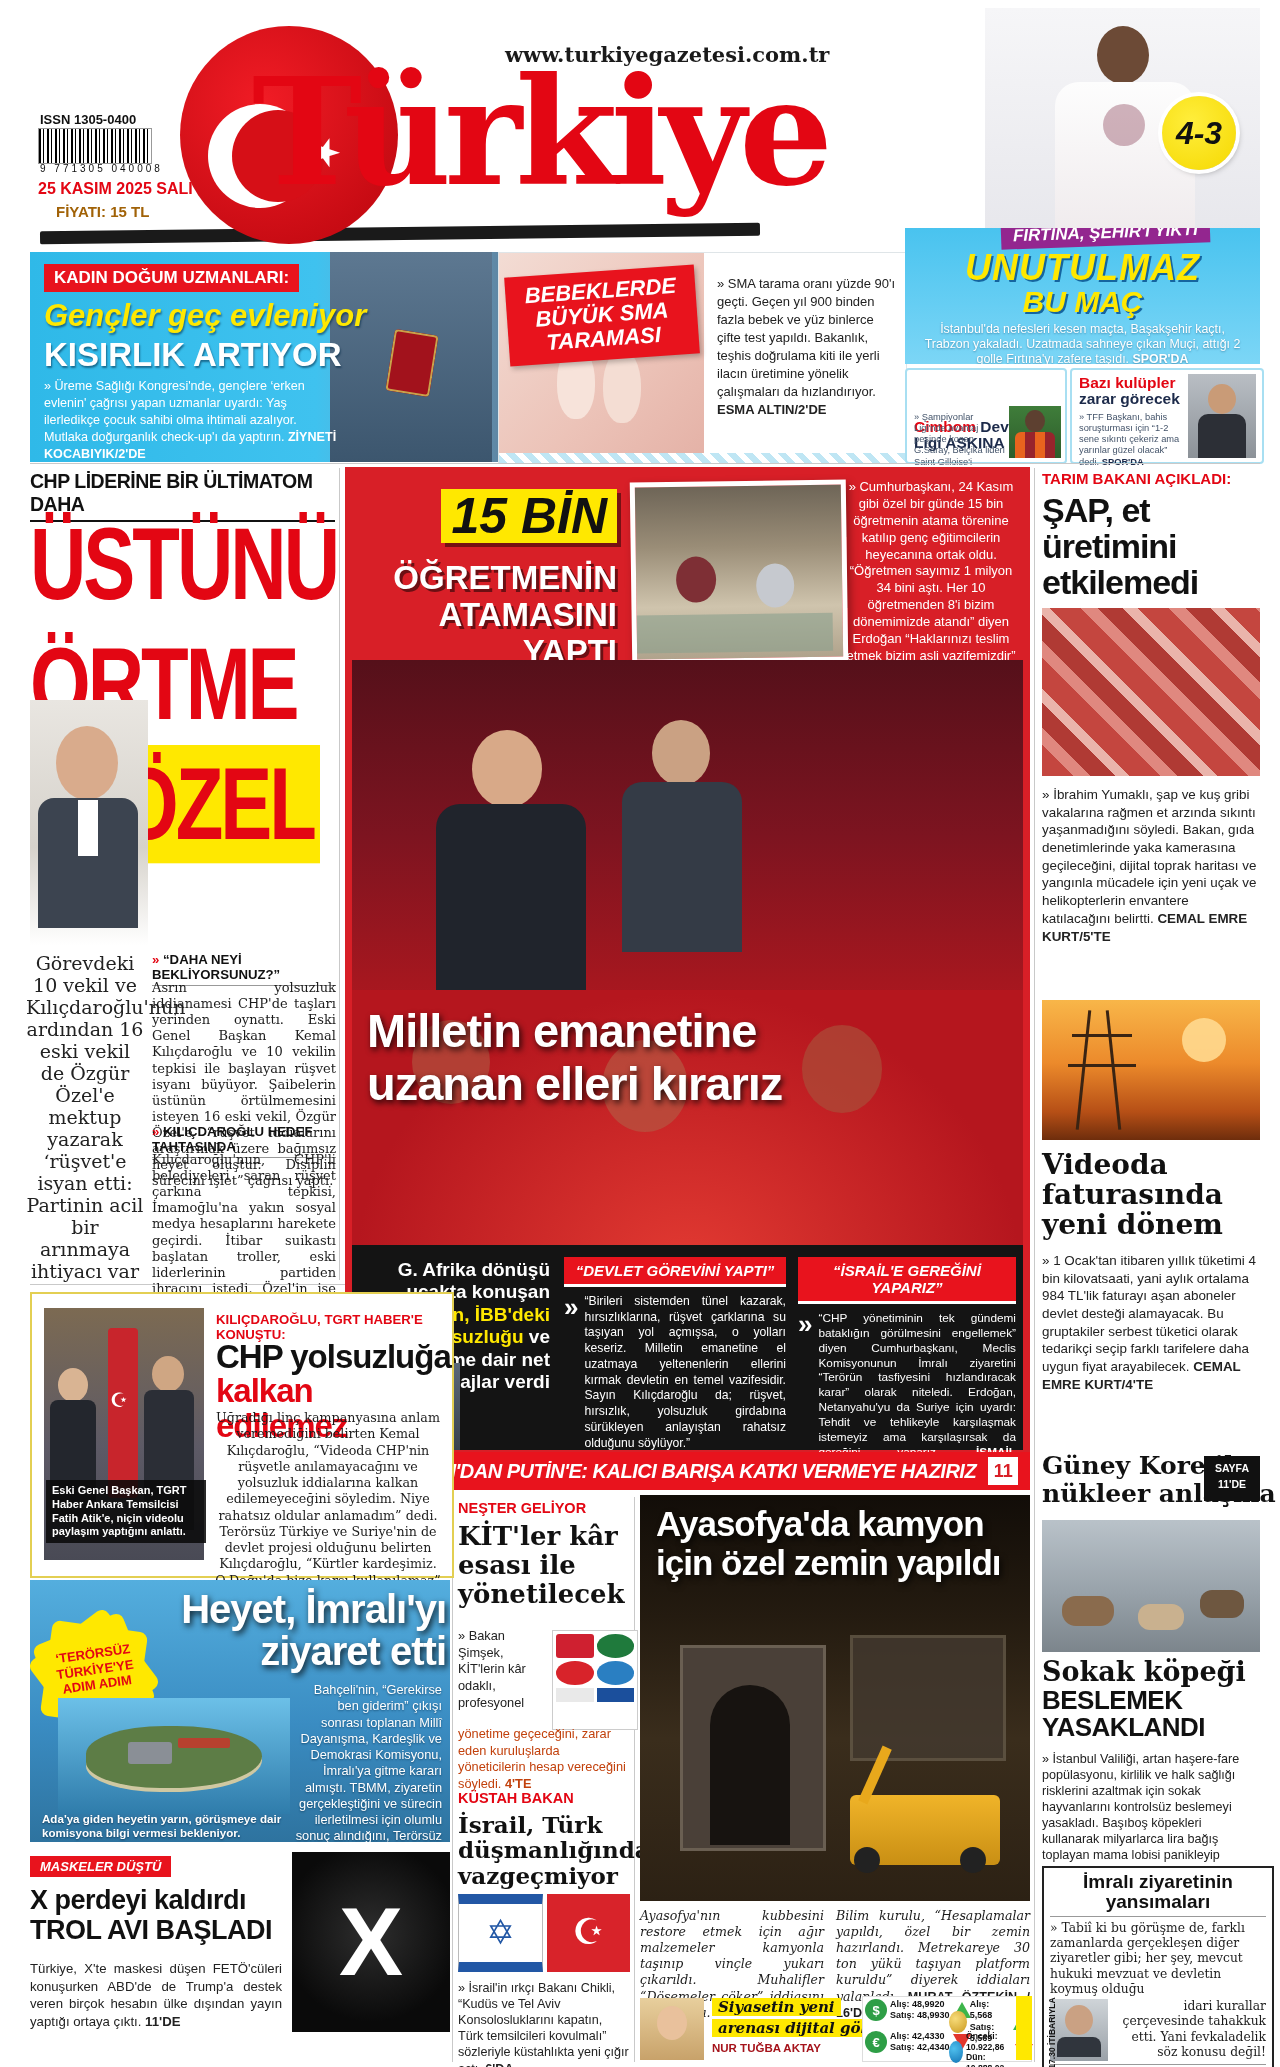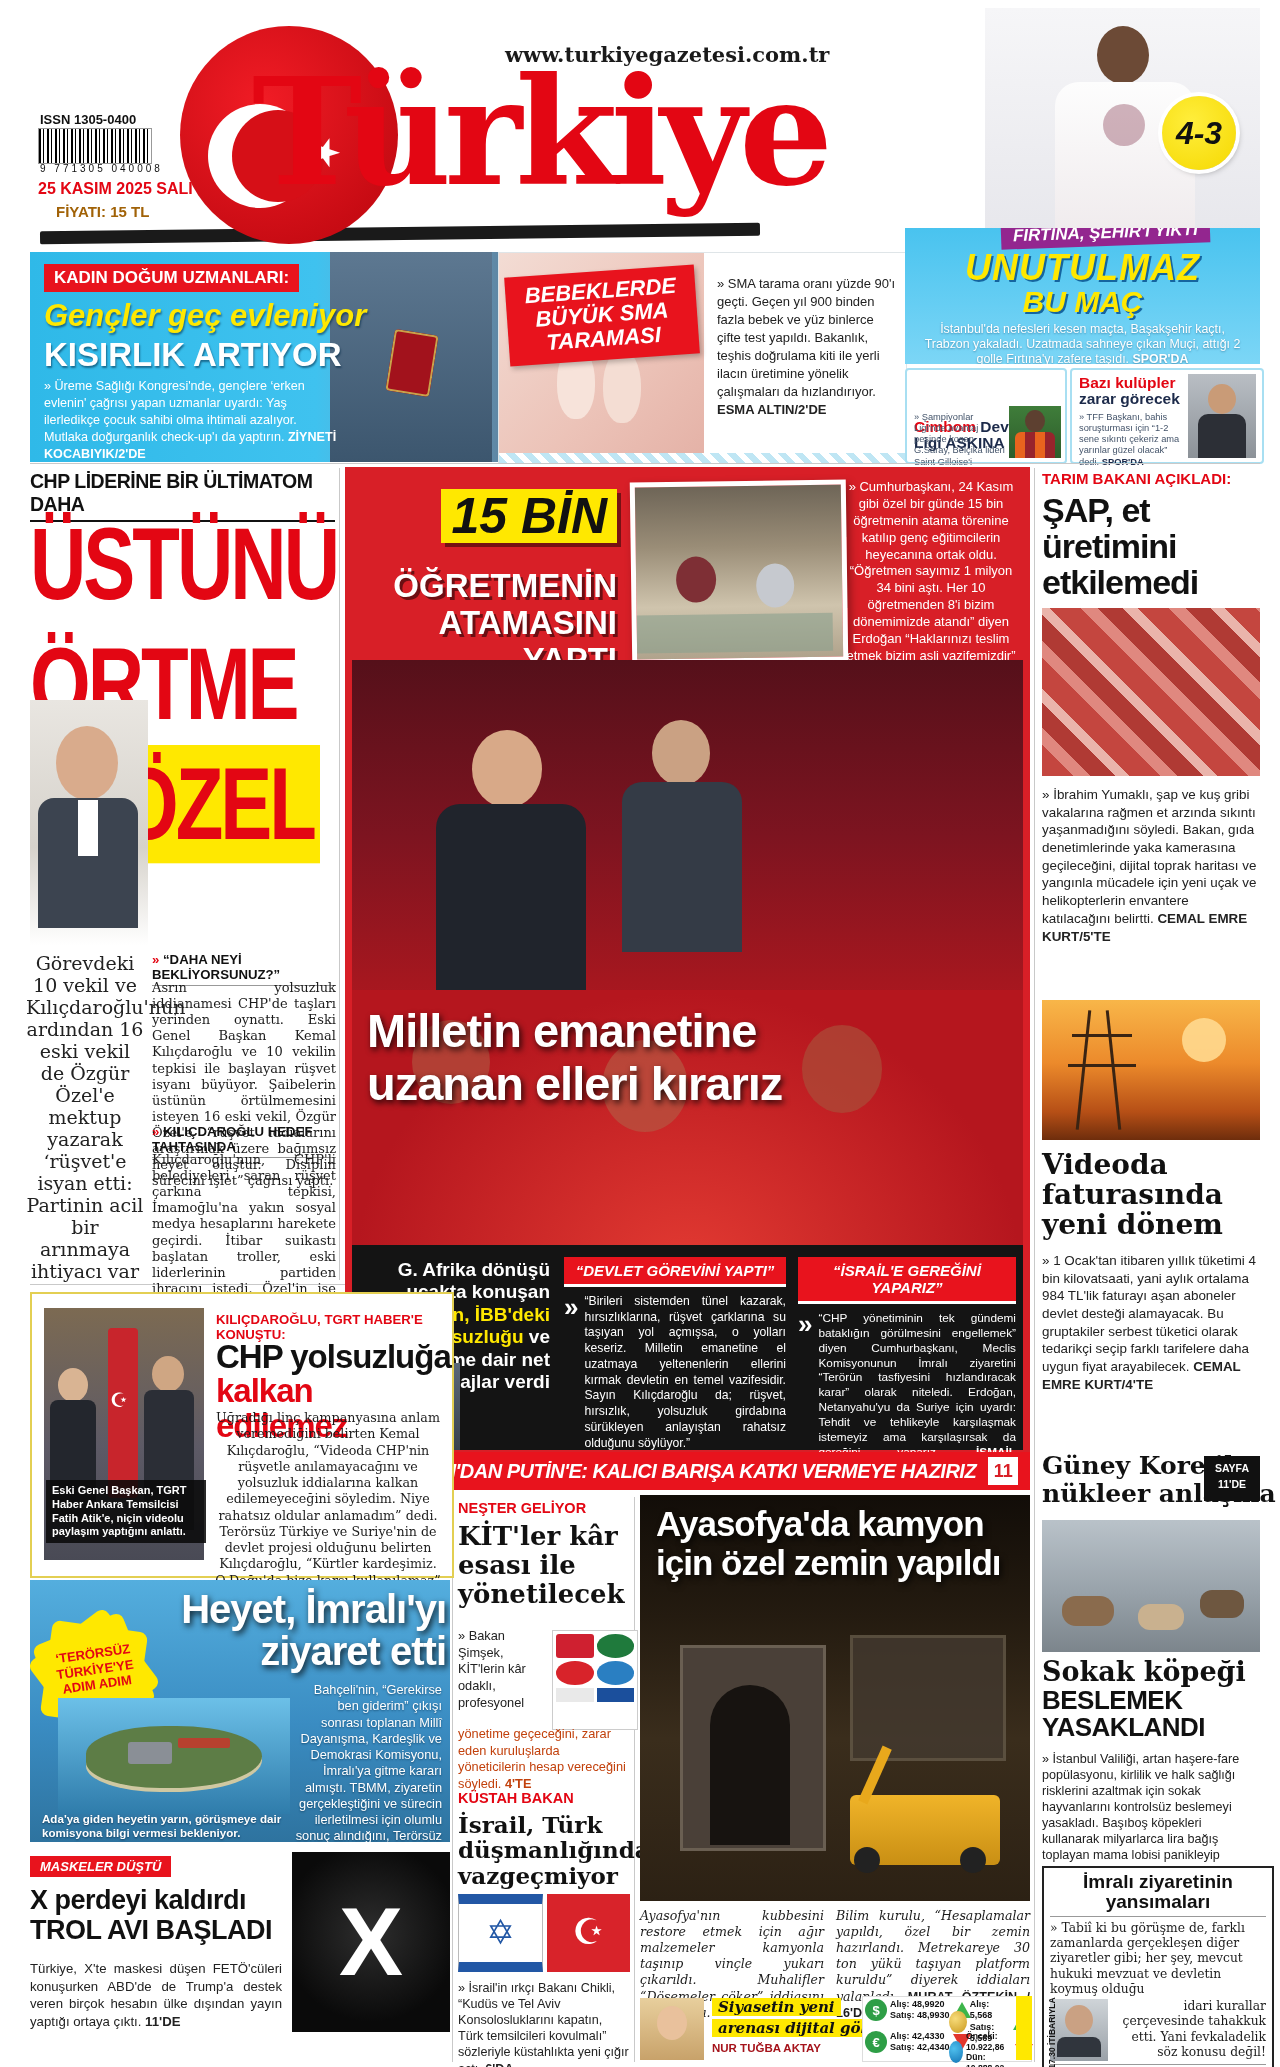--- a/index.html
+++ b/index.html
@@ -170,7 +170,7 @@
 
   <div class="ab rt" style="left:14px;top:22px;width:258px;line-height:1.0;">
     <span class="s b8 it" style="display:inline-block;background:#ffe800;color:#111;font-size:50px;padding:2px 10px;box-shadow:4px 4px 0 rgba(0,0,0,.45);">15 BİN</span>
-    <div class="s b8 wh" style="font-size:33px;margin-top:26px;text-shadow:3px 3px 0 rgba(0,0,0,.5);">ÖĞRETMENİN</div>
+    <div class="s b8 wh" style="font-size:33px;margin-top:18px;text-shadow:3px 3px 0 rgba(0,0,0,.5);">ÖĞRETMENİN</div>
     <div class="s b8 wh" style="font-size:33px;margin-top:4px;text-shadow:3px 3px 0 rgba(0,0,0,.5);">ATAMASINI</div>
     <div class="s b8 wh" style="font-size:33px;margin-top:4px;text-shadow:3px 3px 0 rgba(0,0,0,.5);">YAPTI</div>
   </div>

